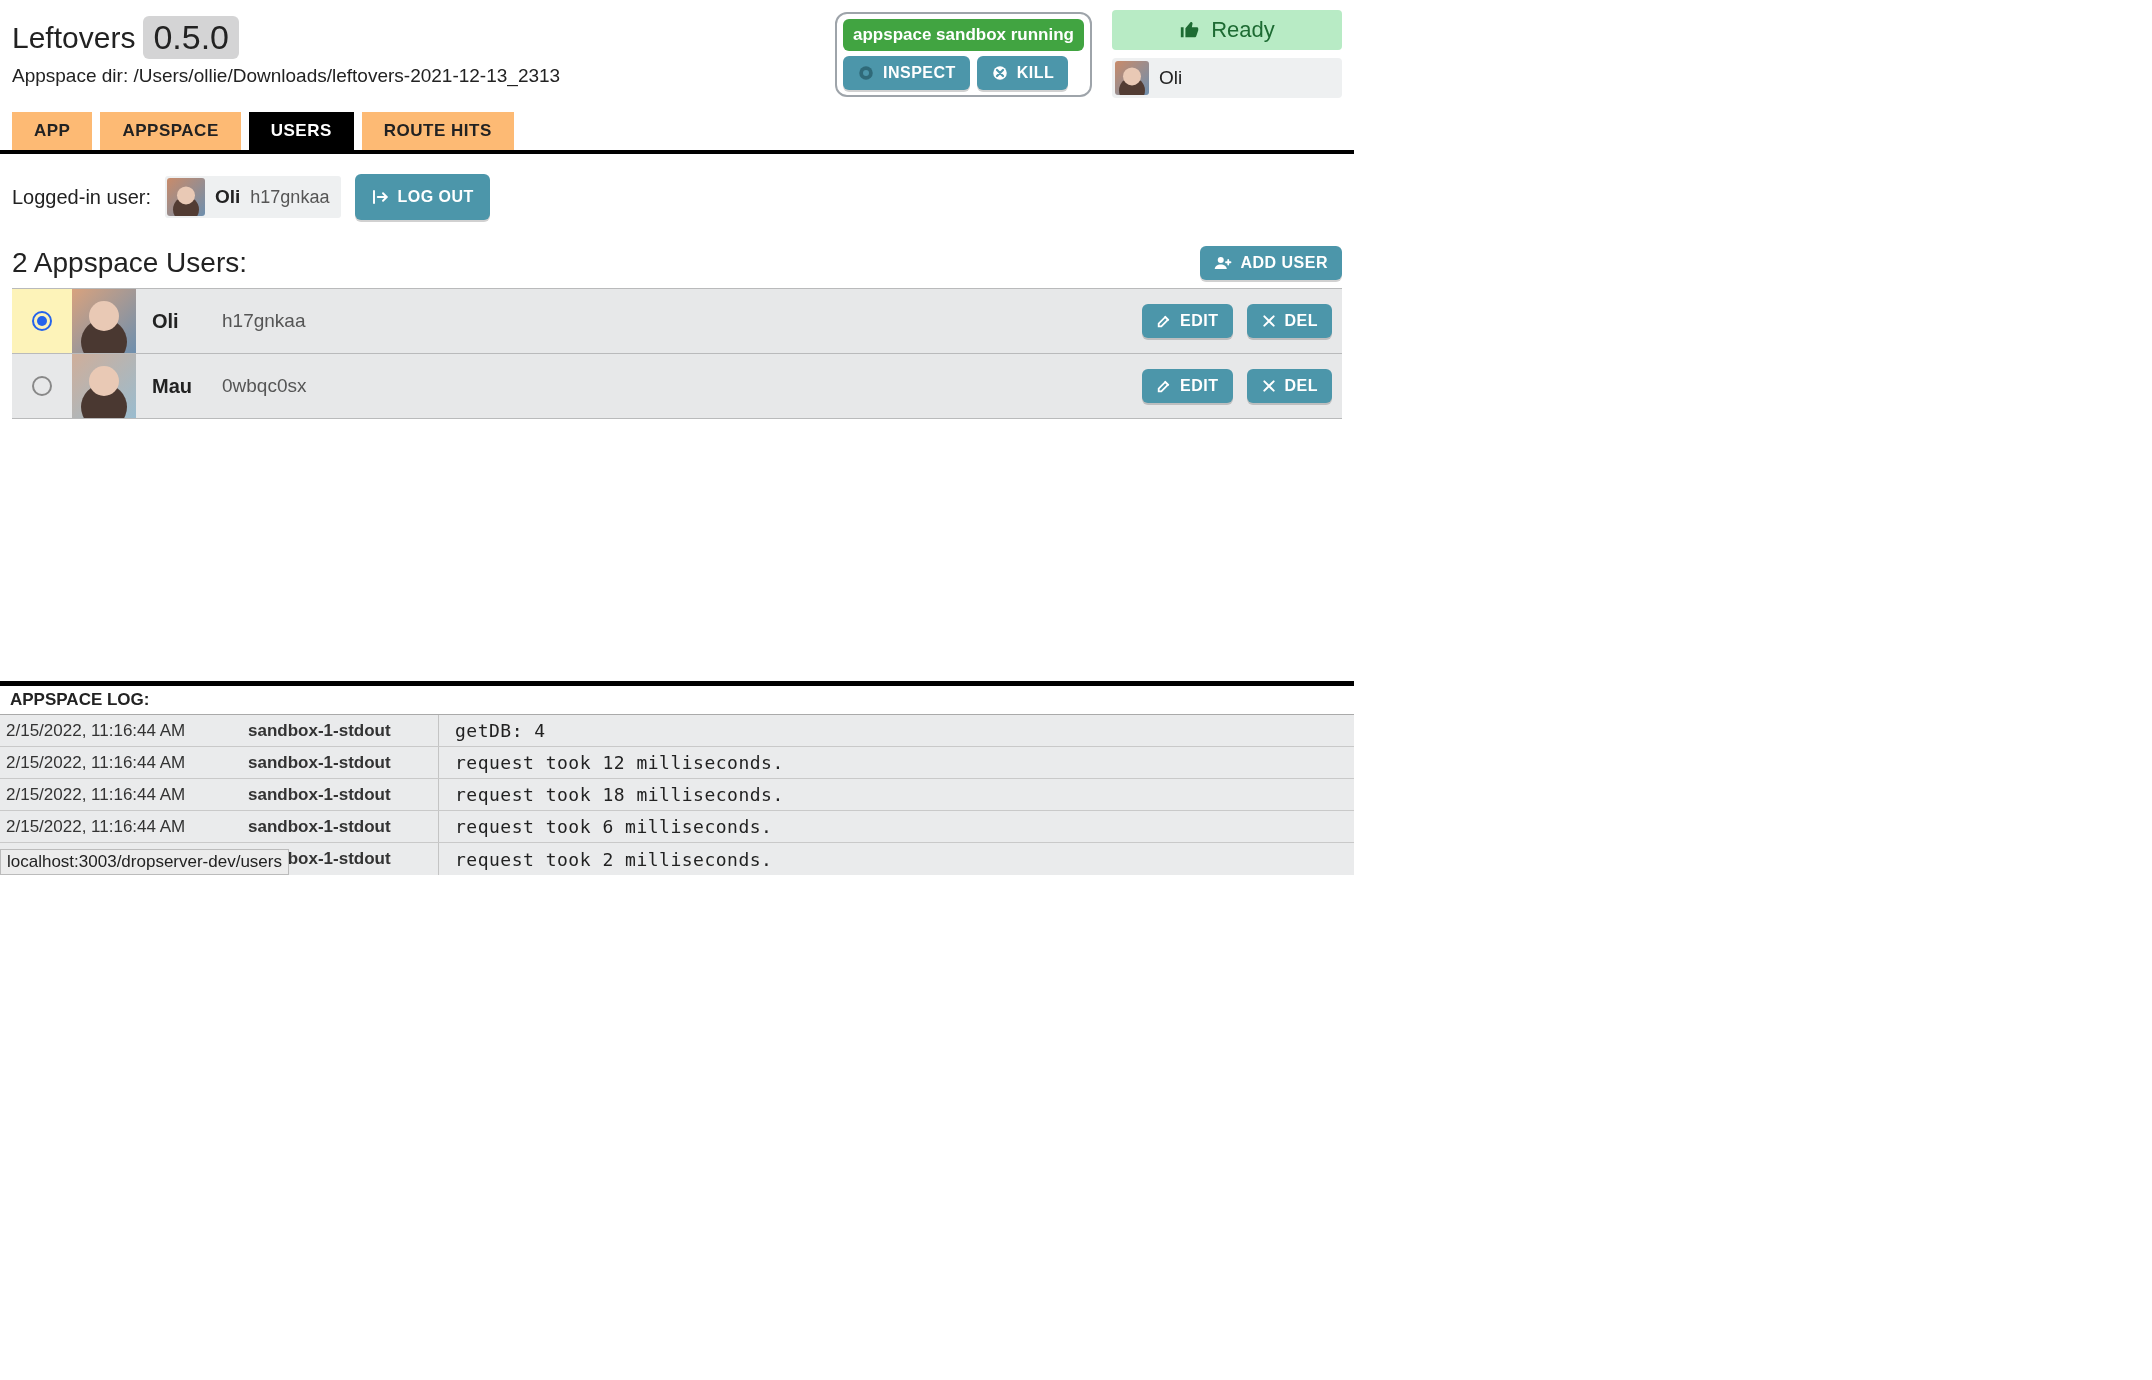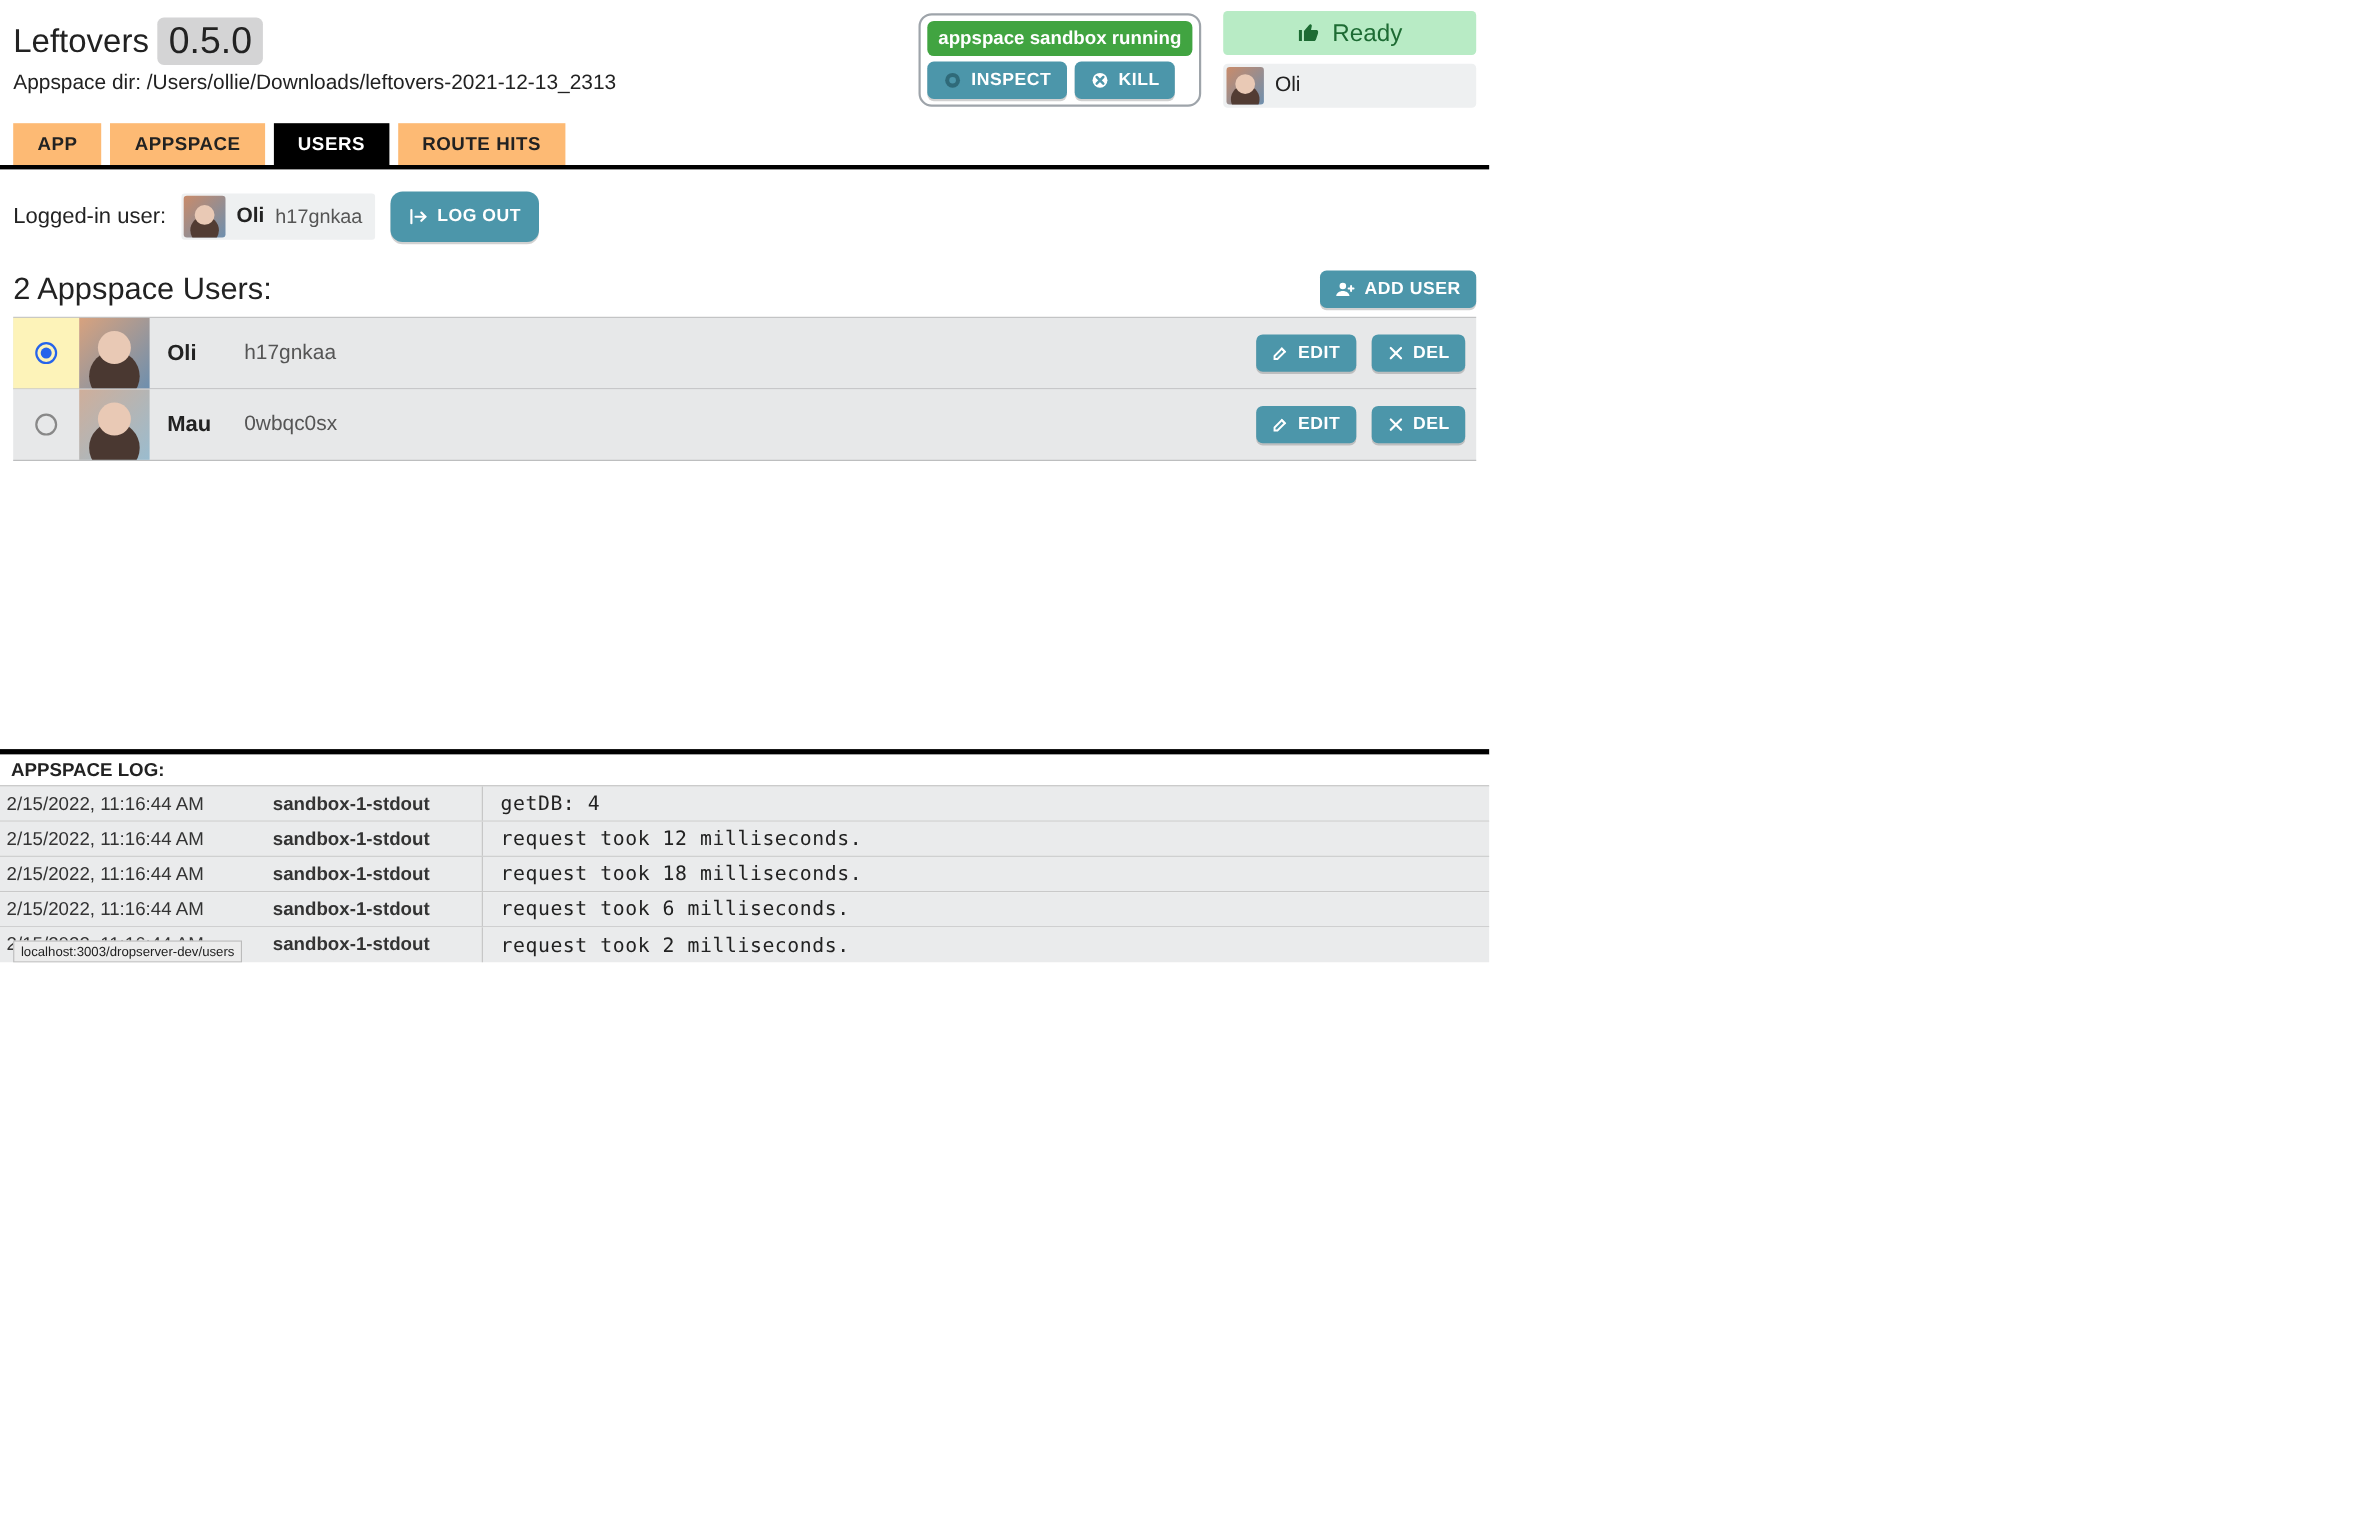--- a/index.html
+++ b/index.html
@@ -228,7 +228,7 @@
       <span class="logged-name">Oli</span>
       <span class="logged-id">h17gnkaa</span>
     </div>
-    <button class="btn-teal" style="padding:14px 16px;border-radius:11px;">
+    <button class="btn-teal" style="padding:14px 16px;">
       <span class="ic">
         <svg width="18" height="18" viewBox="0 0 24 24" fill="none" stroke="#fff" stroke-width="2.6" stroke-linecap="round">
             <path d="M4 4v16"></path>

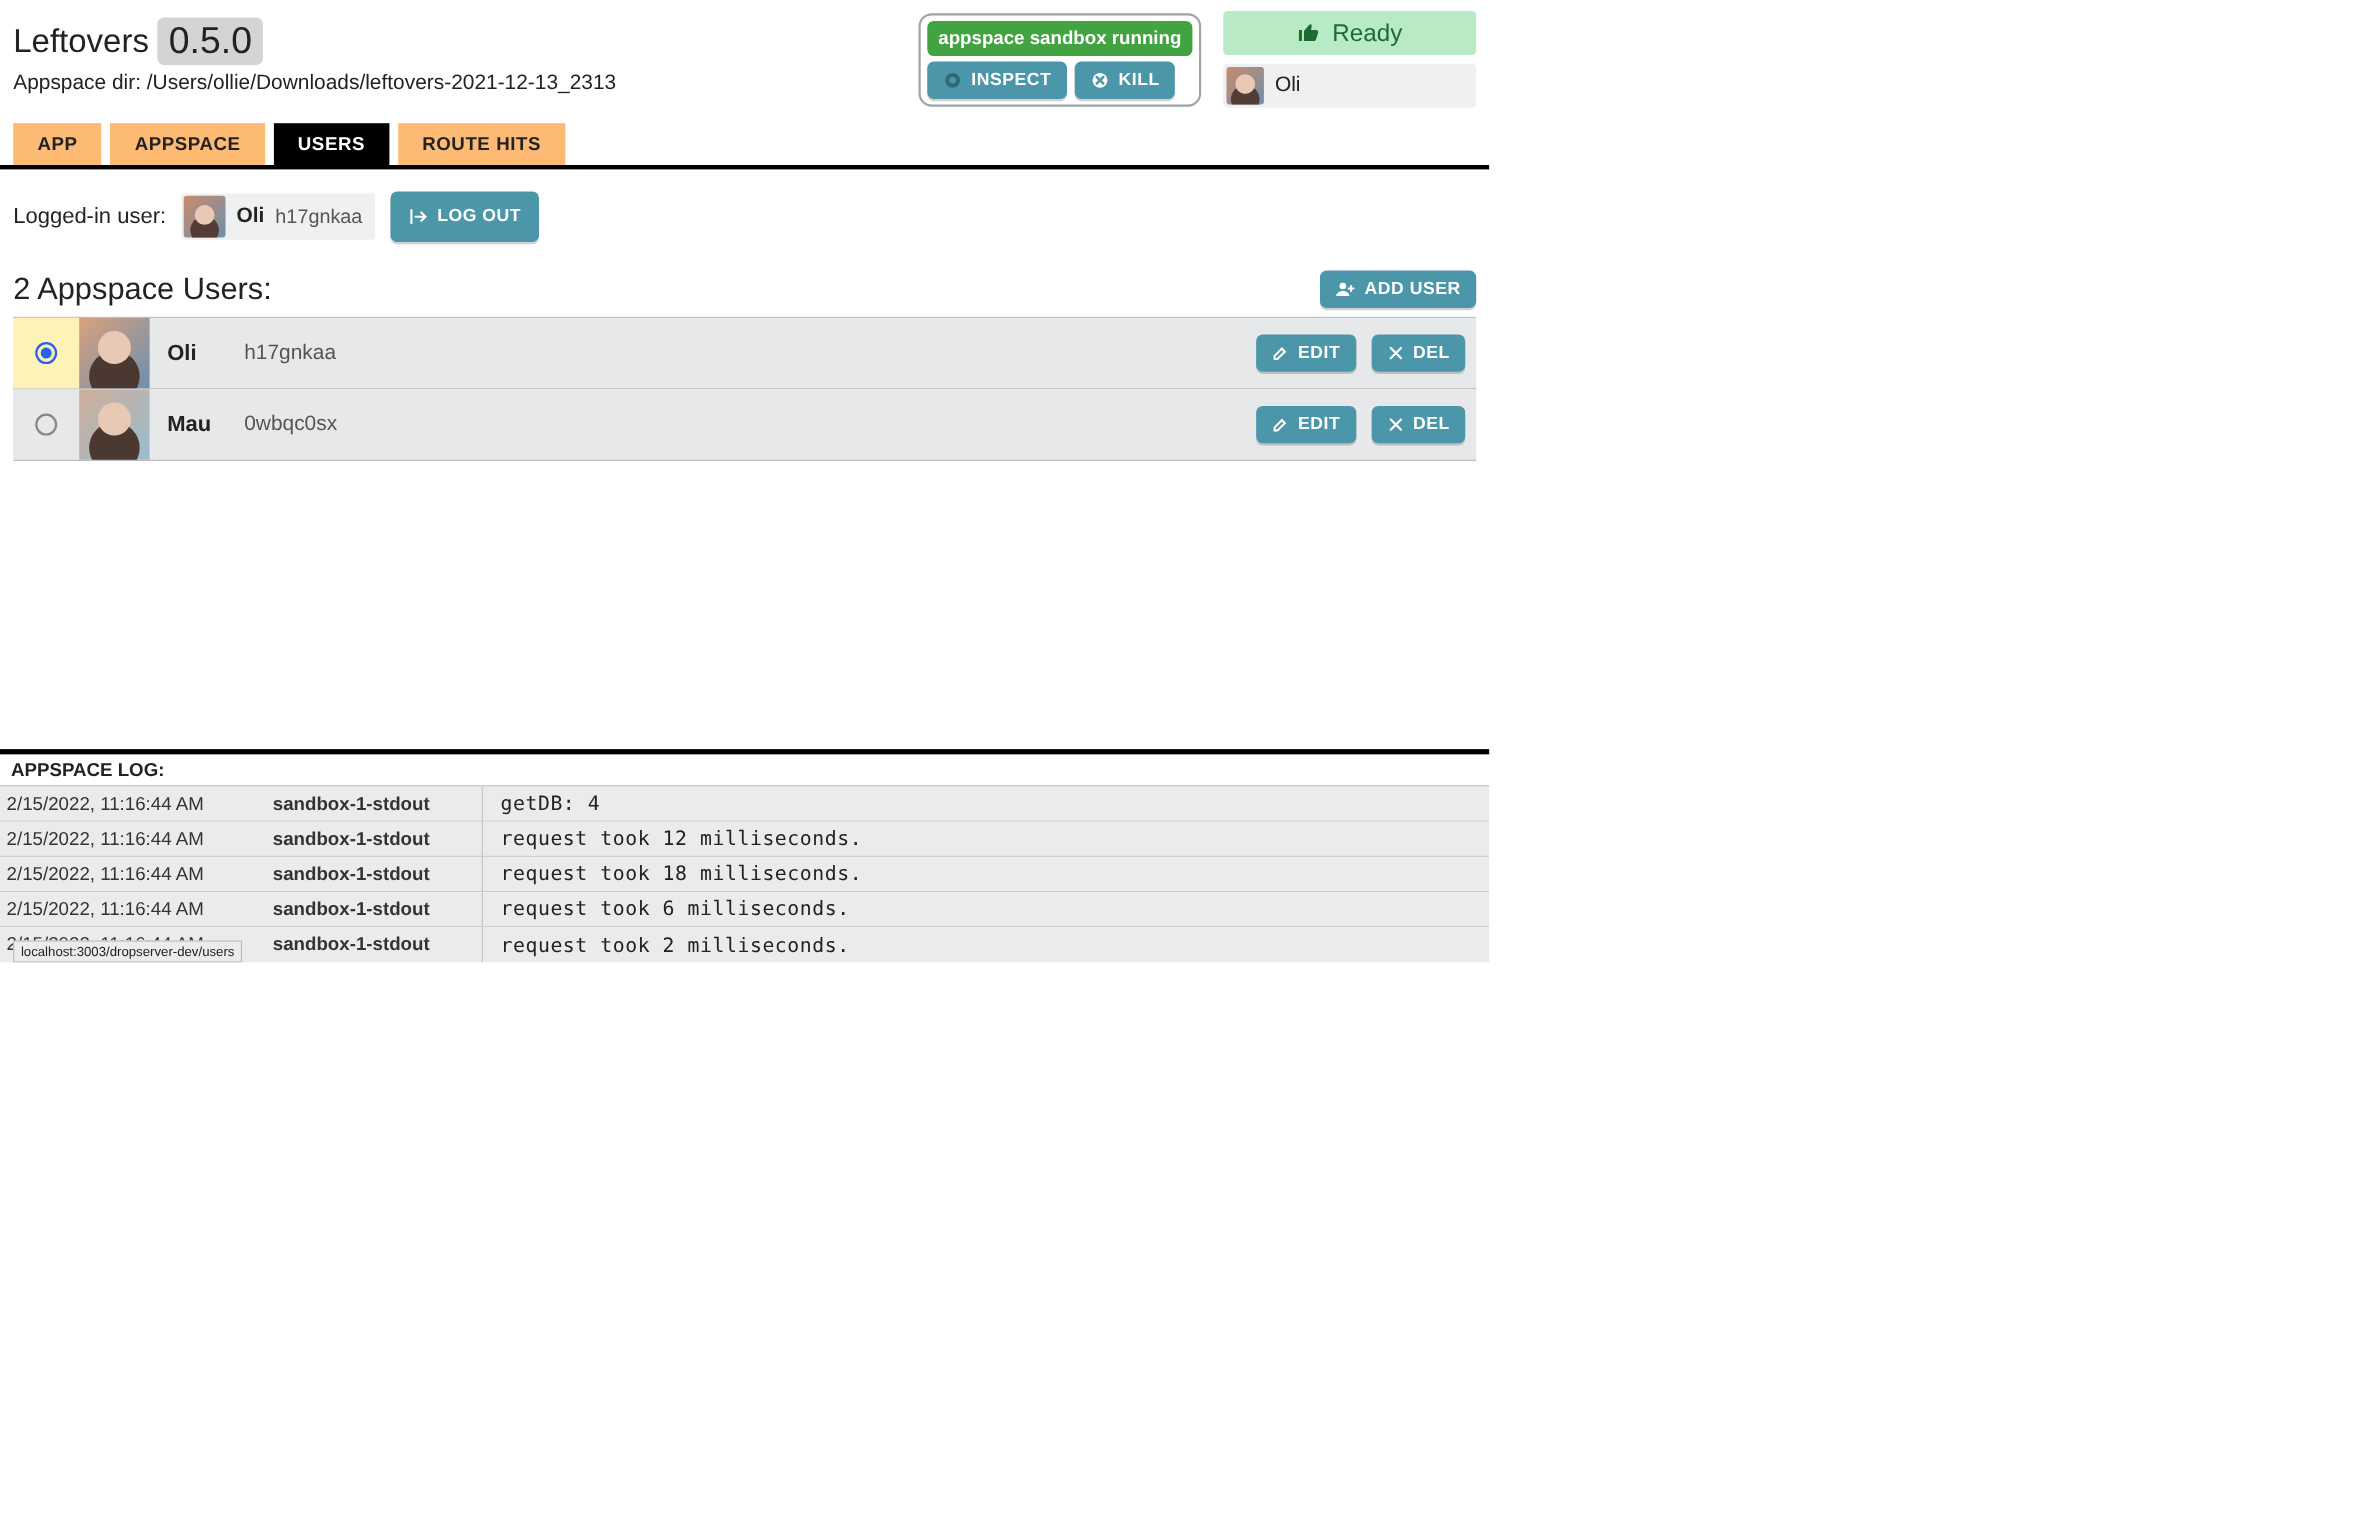--- a/index.html
+++ b/index.html
@@ -147,8 +147,8 @@
     font-size:18px; letter-spacing: 0.5px;
   }
   .status-url {
-    position:absolute; left:12px; bottom:0; background:#ececec; border:1px solid #bbb;
-    font-size:12px; padding:2px 6px; font-family: Helvetica, Arial, sans-serif;
+    position:absolute; left:0; bottom:0; background:#ececec; border:1px solid #bbb;
+    font-size:17px; padding:2px 6px; font-family: Helvetica, Arial, sans-serif;
   }
 
   

